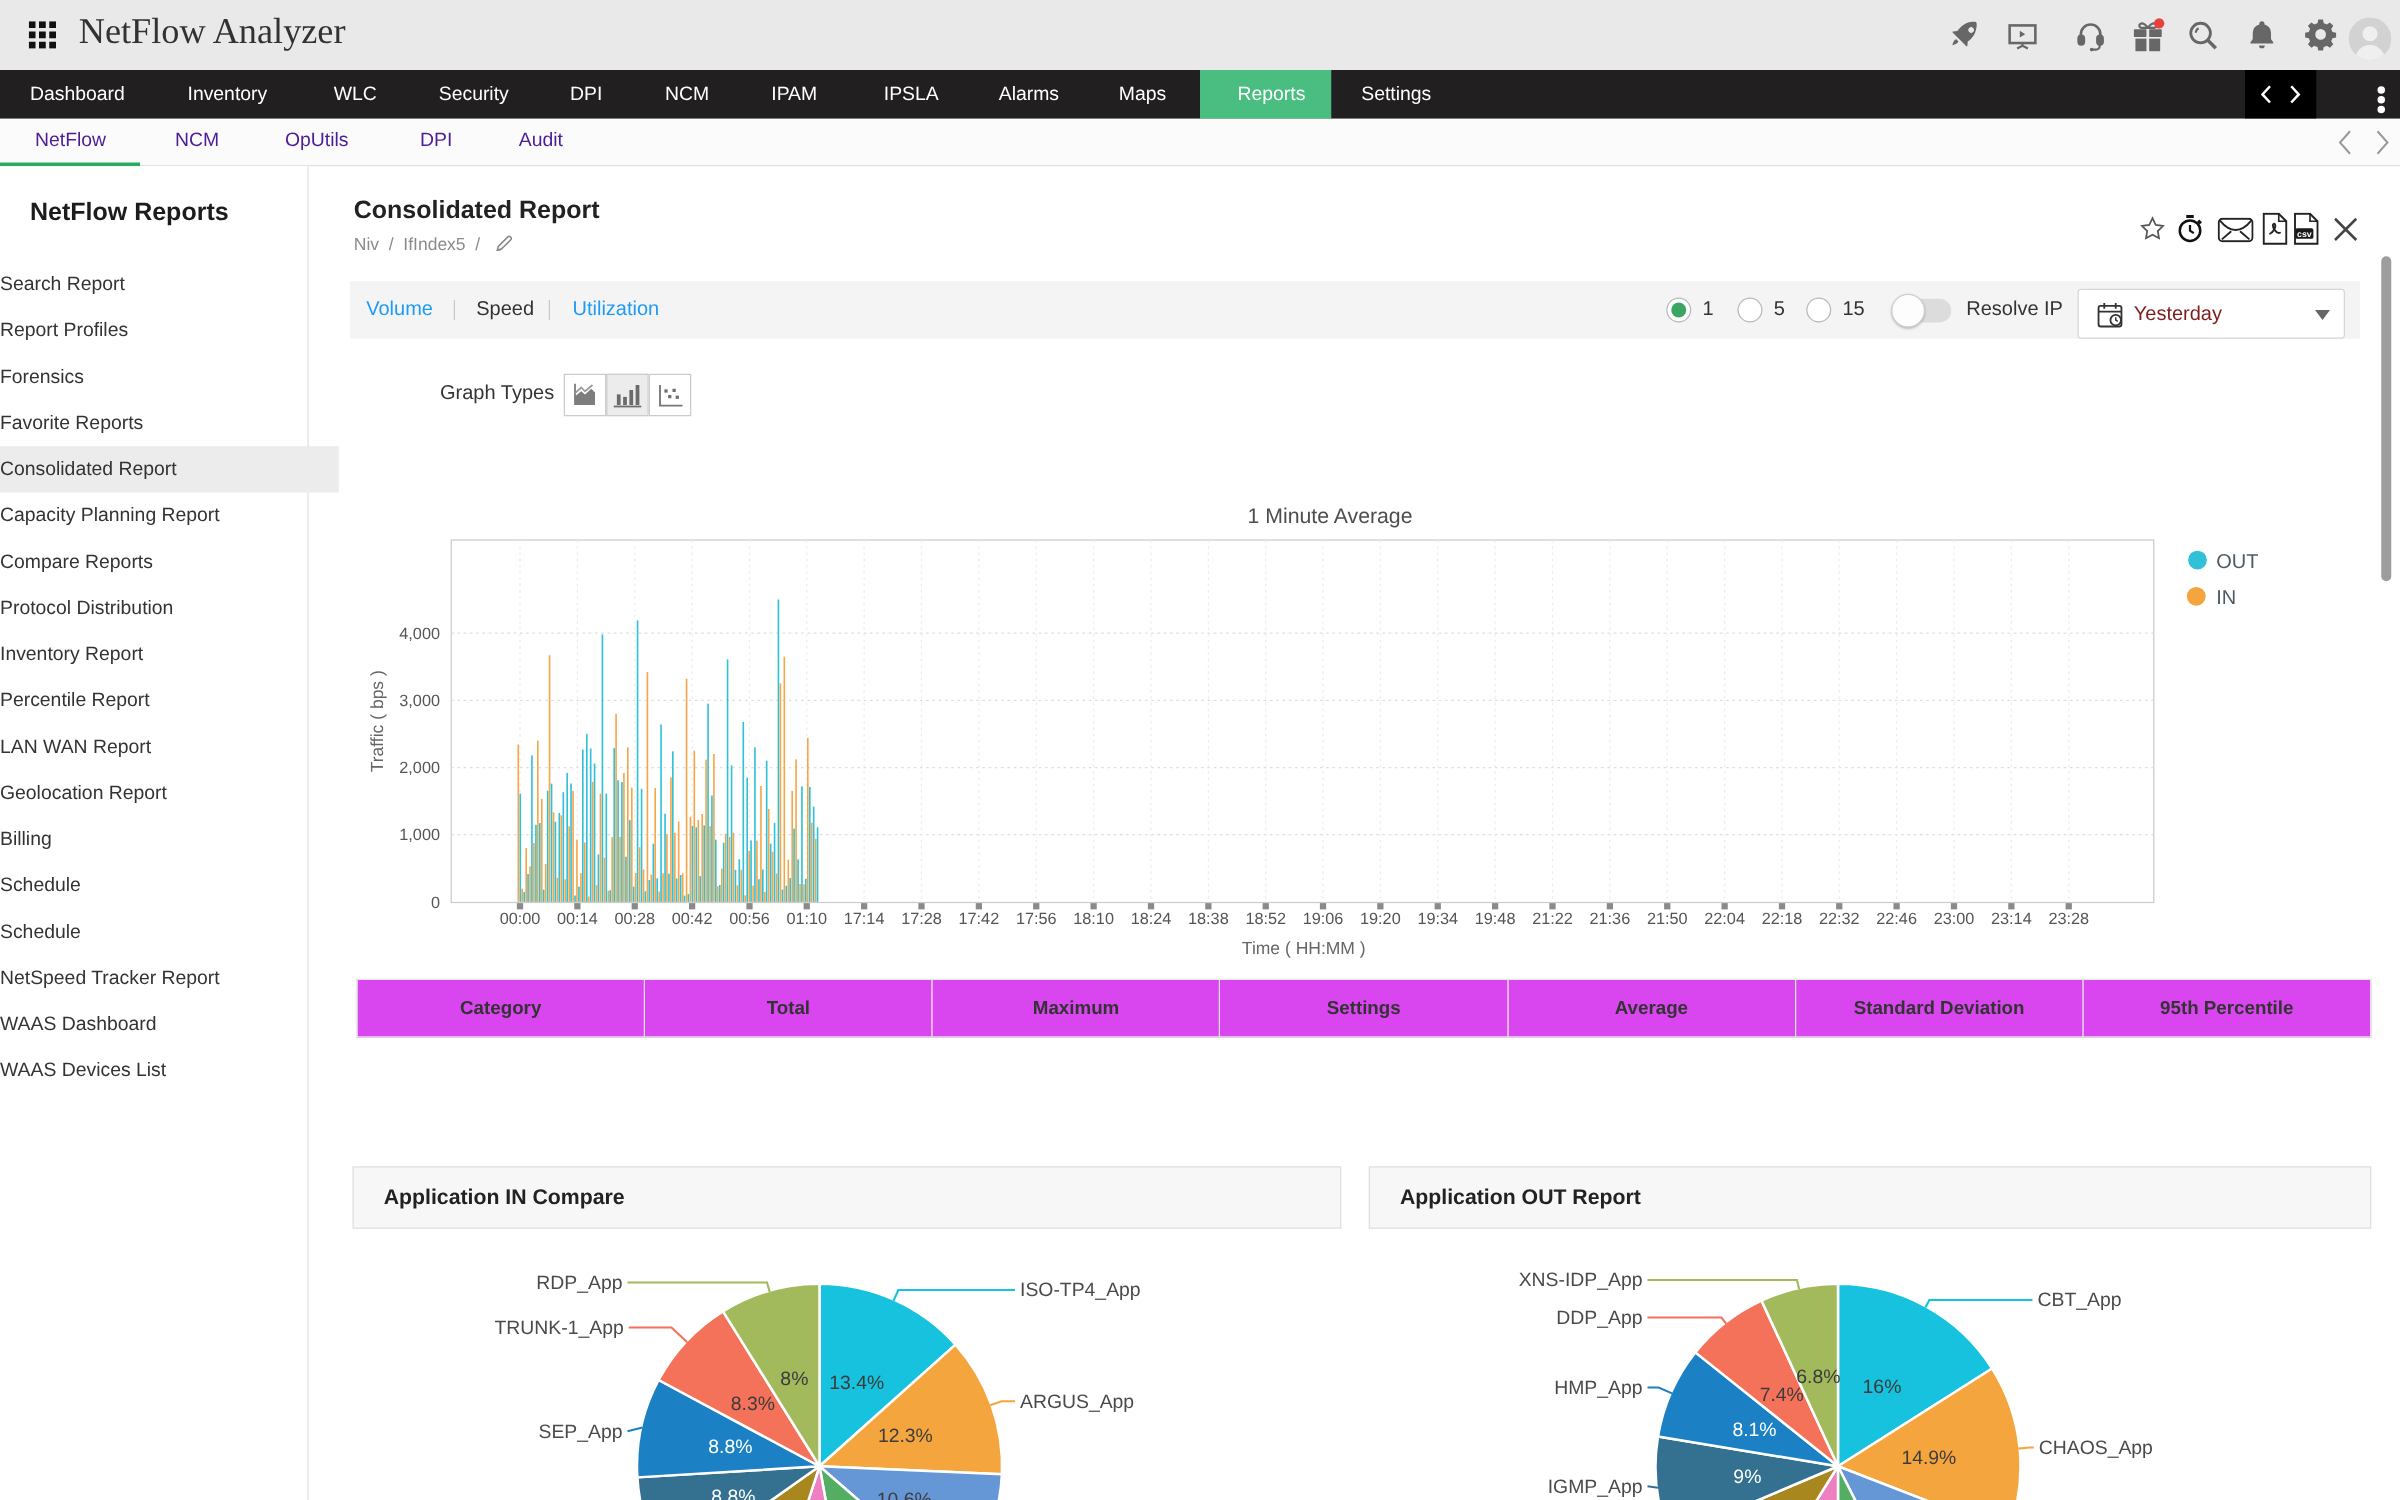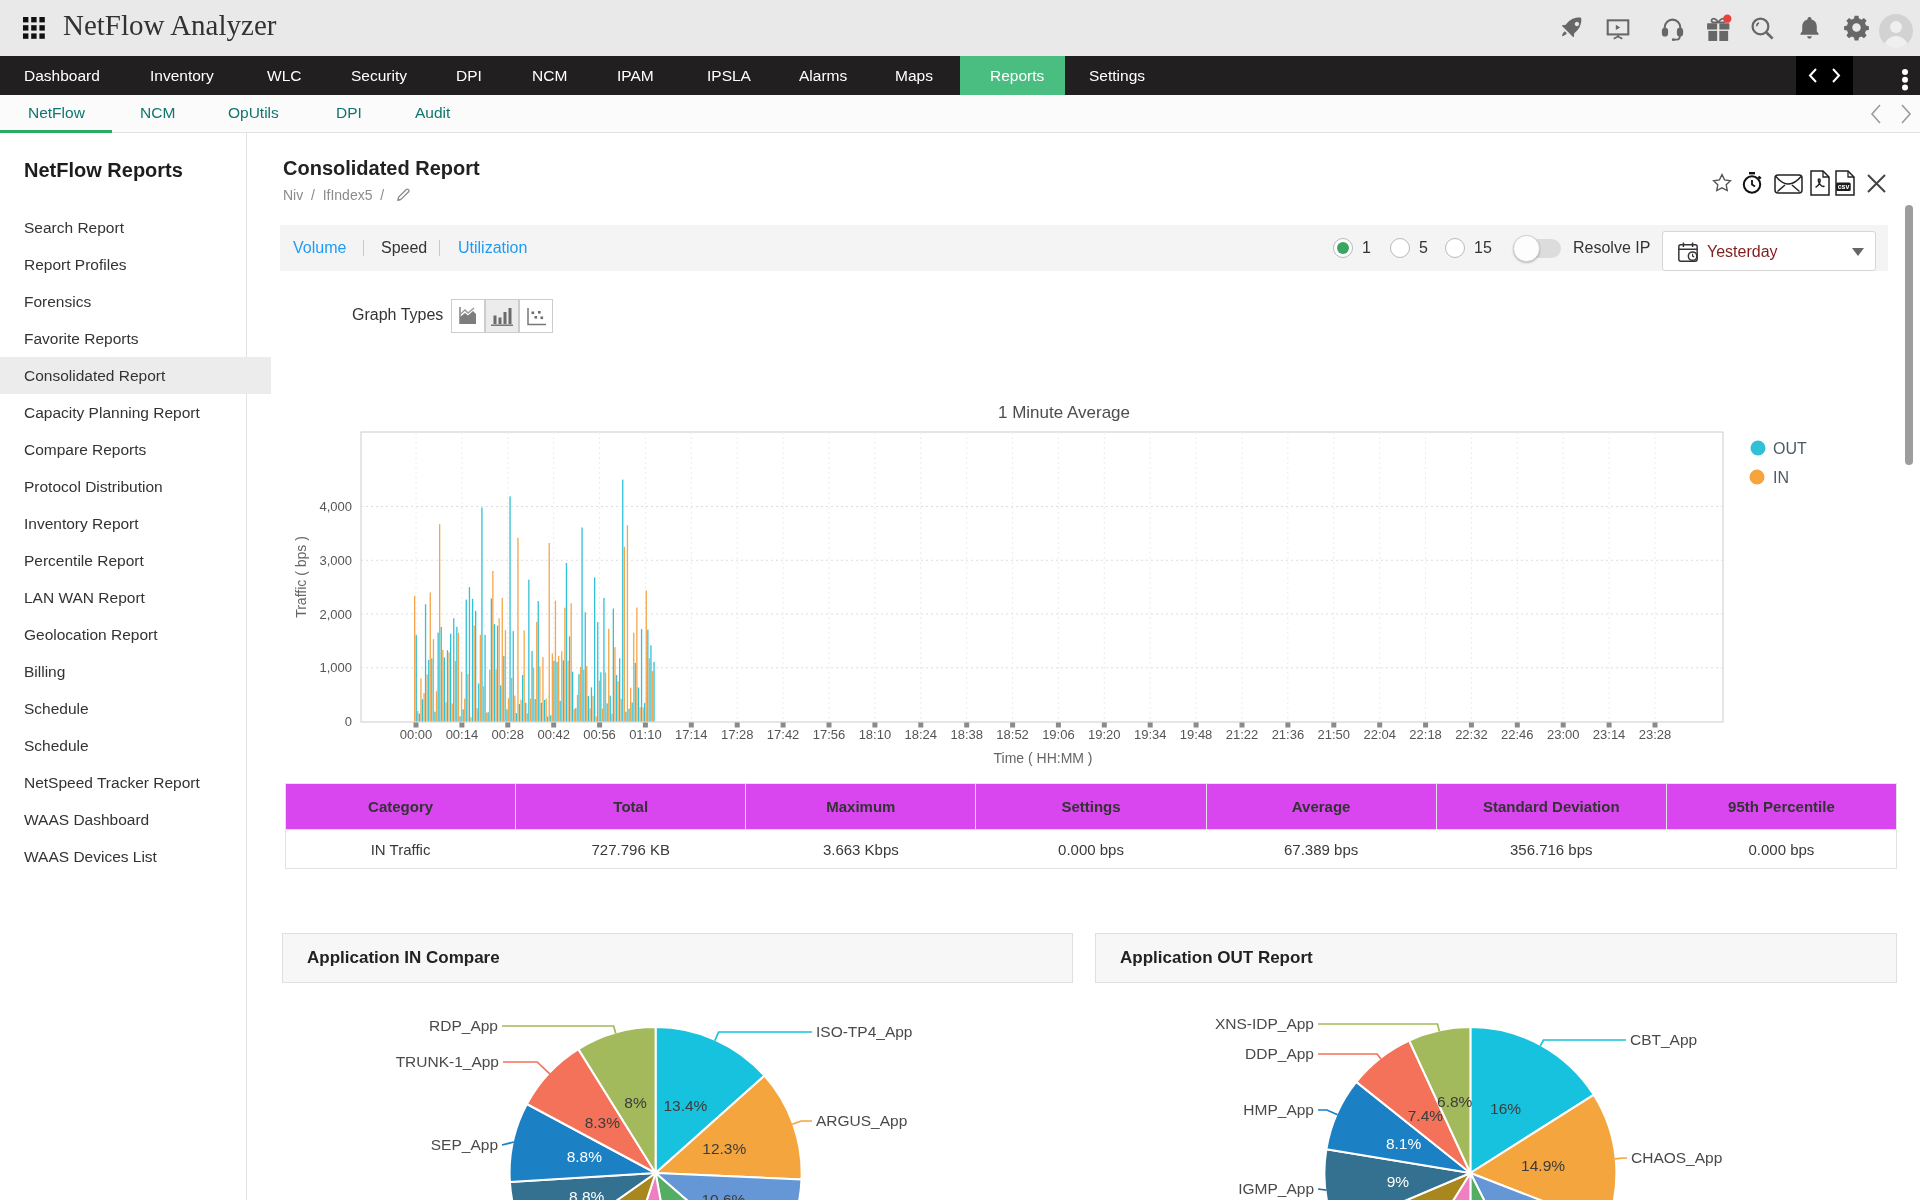--- a/index.html
+++ b/index.html
@@ -16,7 +16,7 @@
 #navpager { position:absolute; left:1796px; top:0; width:57px; height:39px; background:#000; color:#fff; }
 #navdots { position:absolute; left:1901px; top:12px; }
 #subtabs { position:absolute; left:0; top:95px; width:1920px; height:38px; background:#fbfbfb; border-bottom:1px solid #e3e3e3; }
-.stab { position:absolute; top:0; height:38px; line-height:36px; font-size:15.5px; color:#0f766e; }
+.stab { position:absolute; top:0; height:38px; line-height:36px; font-size:15.5px; color:#4c1d95; }
 #greenline { position:absolute; left:0; top:35px; width:112px; height:3px; background:#2aab62; }
 #sidebar { position:absolute; left:0; top:133px; width:247px; height:1067px; background:#fff; border-right:1px solid #e2e2e2; }
 #sbtitle { position:absolute; left:24px; top:26px; font-size:20px; font-weight:bold; color:#1c1c1c; }

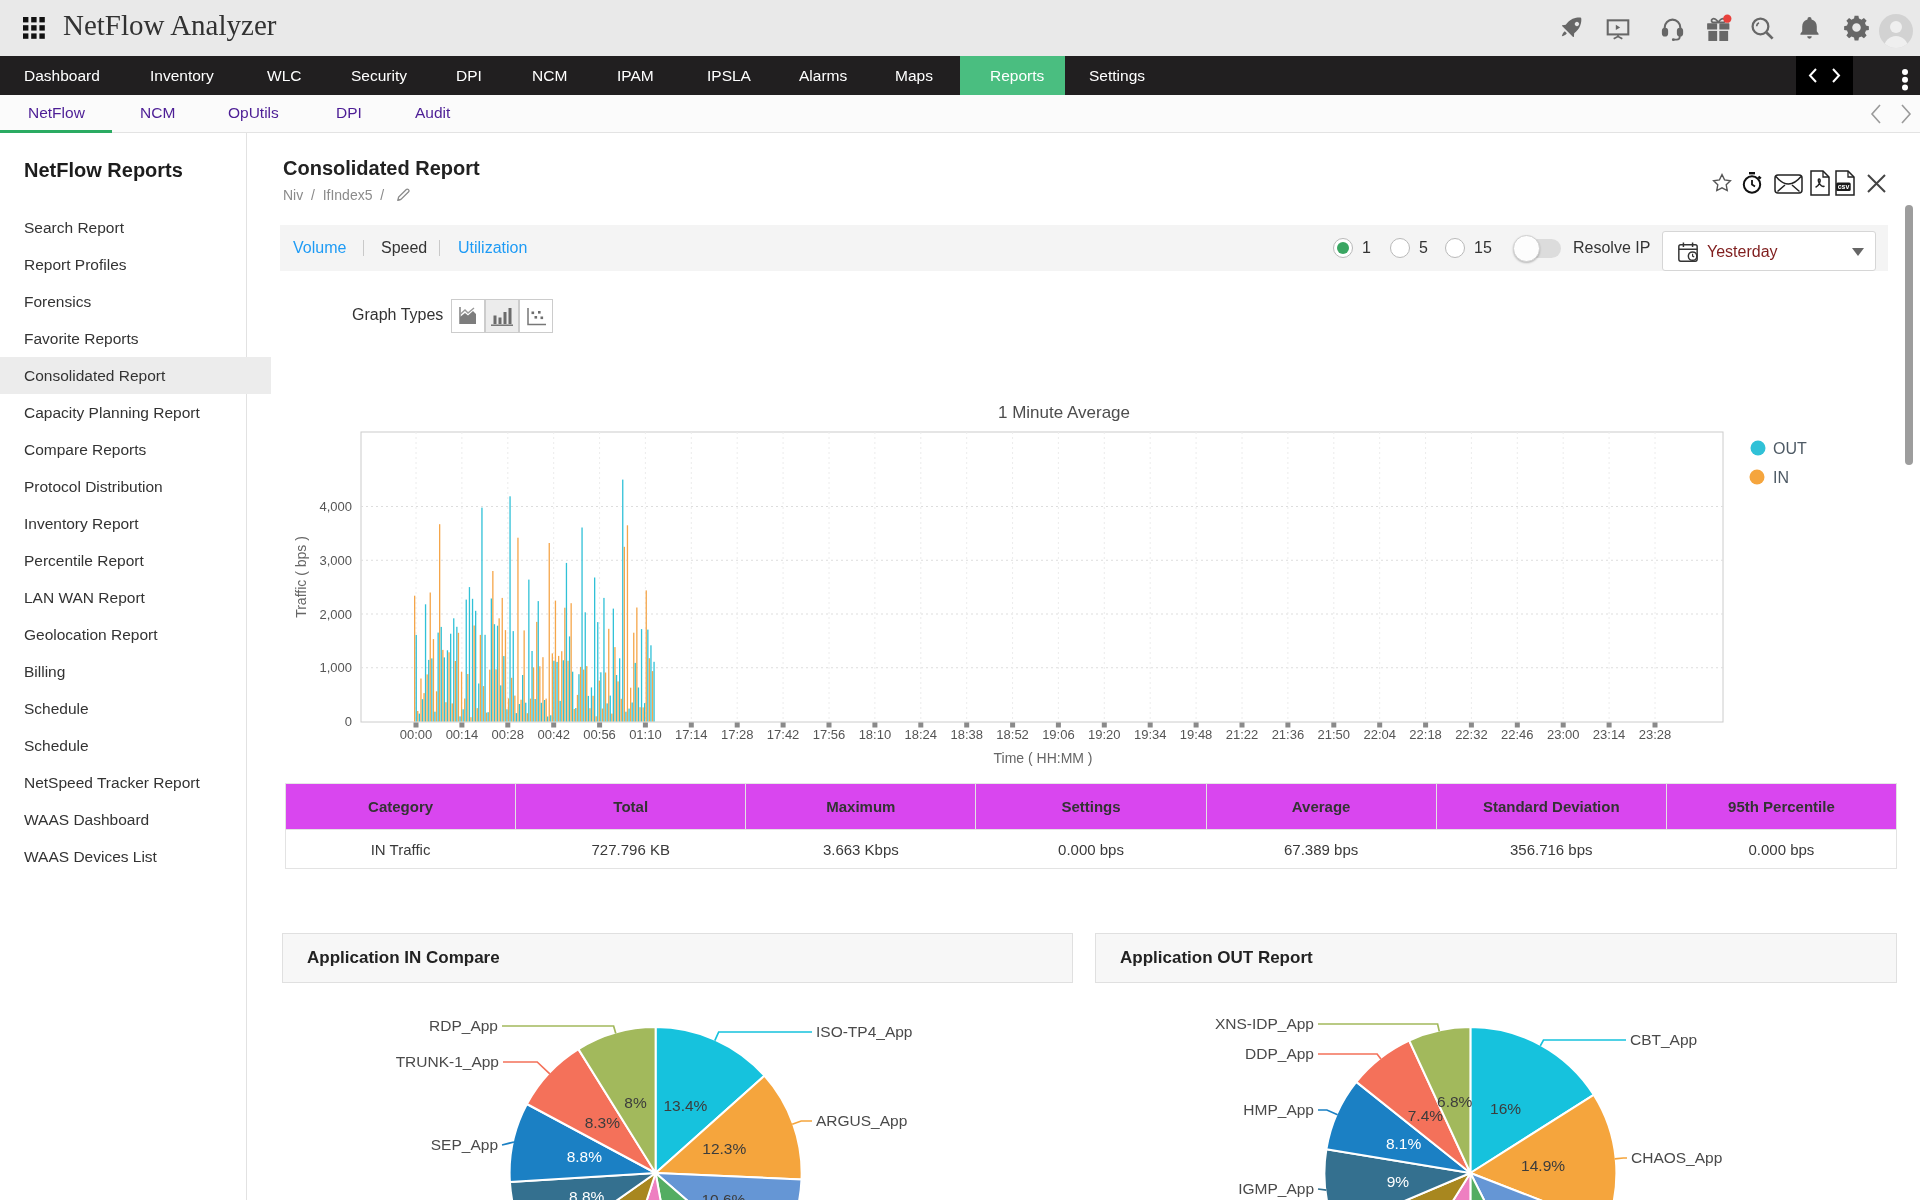--- a/index.html
+++ b/index.html
@@ -20,7 +20,7 @@
 #greenline { position:absolute; left:0; top:35px; width:112px; height:3px; background:#2aab62; }
 #sidebar { position:absolute; left:0; top:133px; width:247px; height:1067px; background:#fff; border-right:1px solid #e2e2e2; }
 #sbtitle { position:absolute; left:24px; top:26px; font-size:20px; font-weight:bold; color:#1c1c1c; }
-.sitem { position:absolute; left:0; width:271px; height:37px; line-height:37px; padding-left:24px; font-size:15.5px; color:#333; }
+.sitem { position:absolute; left:0; width:271px; height:37px; line-height:37px; font-size:15.5px; color:#333; }
 .sitem.sel { background:#ececec; }
 #ctitle { position:absolute; left:283px; top:157px; font-size:20px; font-weight:bold; color:#222; }
 #crumb { position:absolute; left:283px; top:187px; font-size:14px; color:#8b8b8b; }

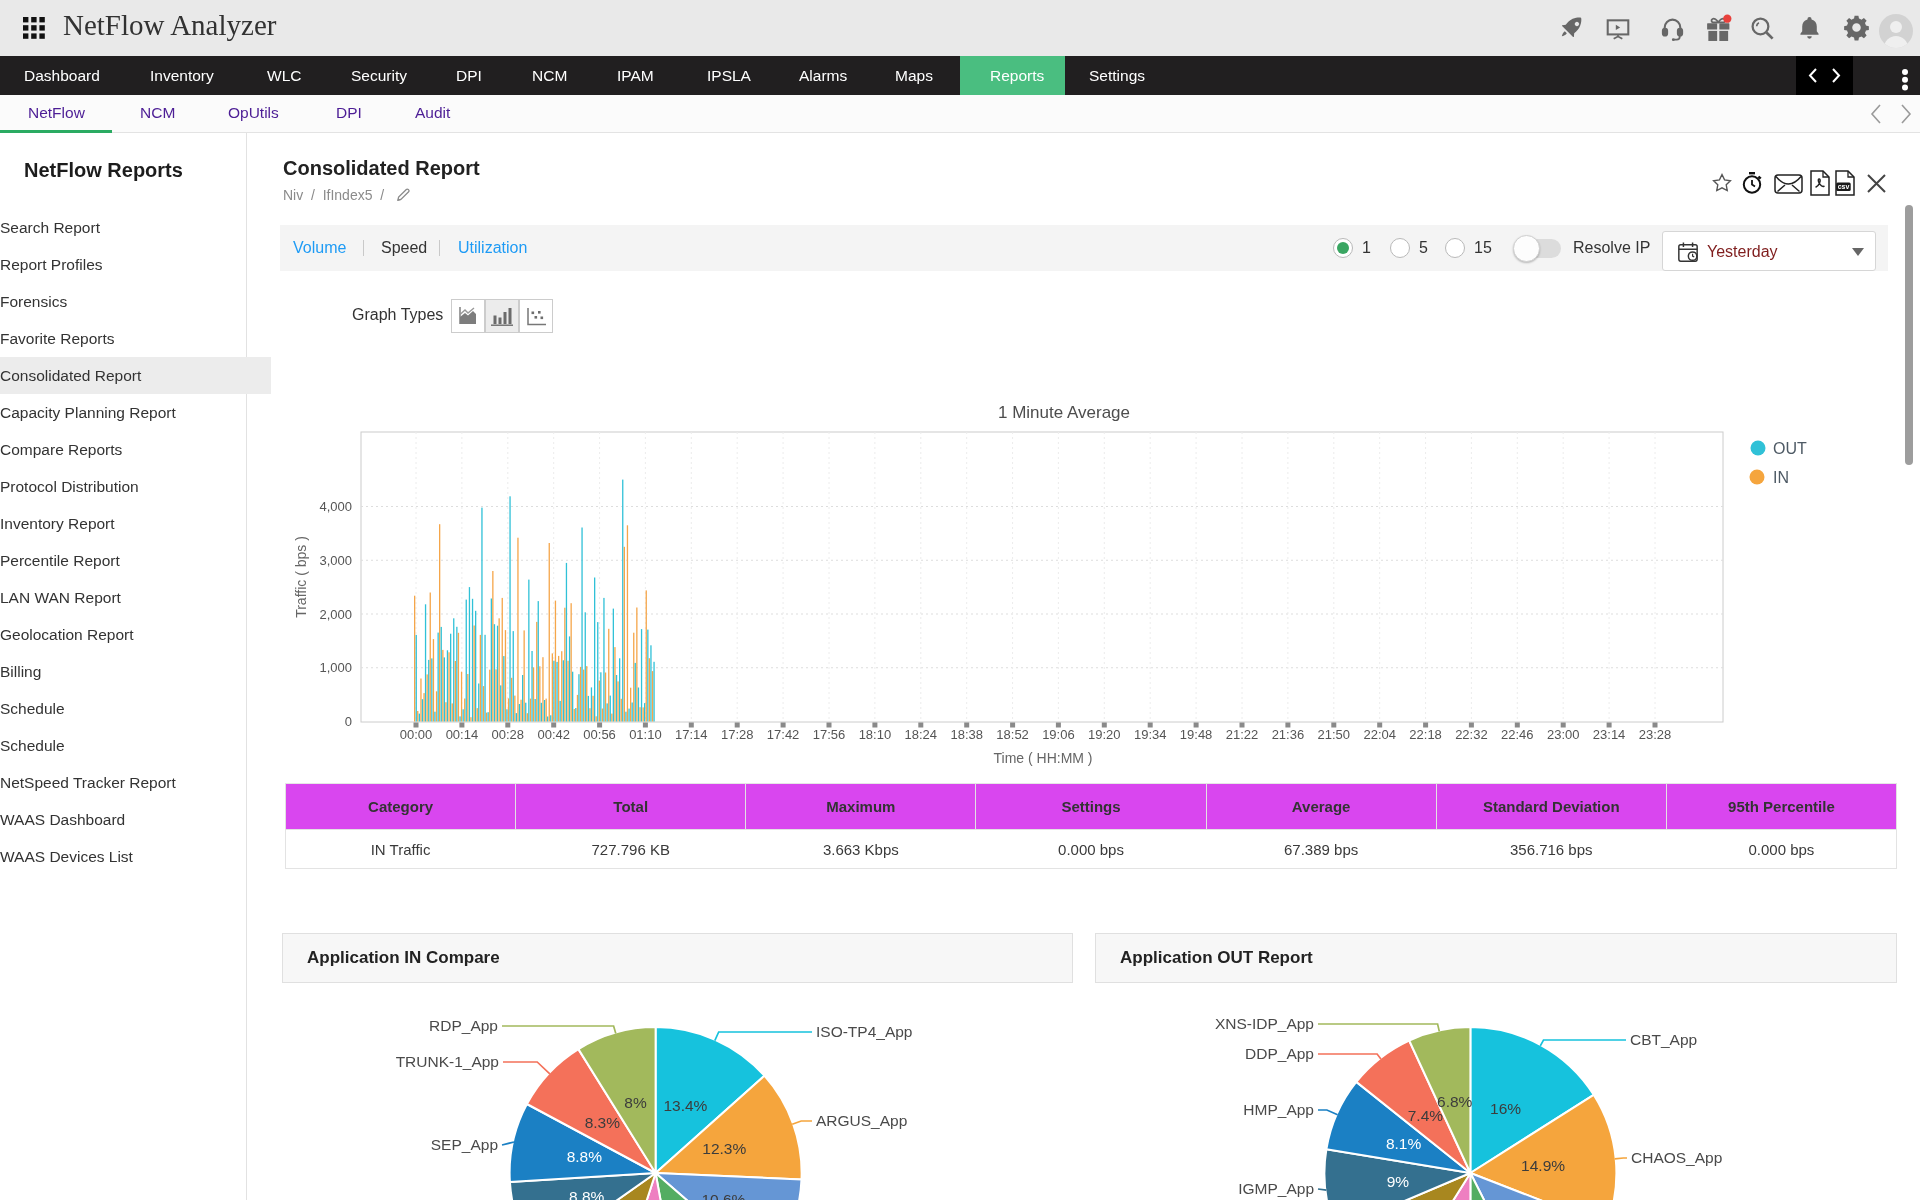--- a/index.html
+++ b/index.html
@@ -530,15 +530,6 @@
         <th>Standard Deviation</th>
         <th>95th Percentile</th>
       </tr>
- <tr>
-        <td>IN Traffic</td>
-        <td>727.796 KB</td>
-        <td>3.663 Kbps</td>
-        <td>0.000 bps</td>
-        <td>67.389 bps</td>
-        <td>356.716 bps</td>
-        <td>0.000 bps</td>
-      </tr>
 </tbody>
   </table>
 

